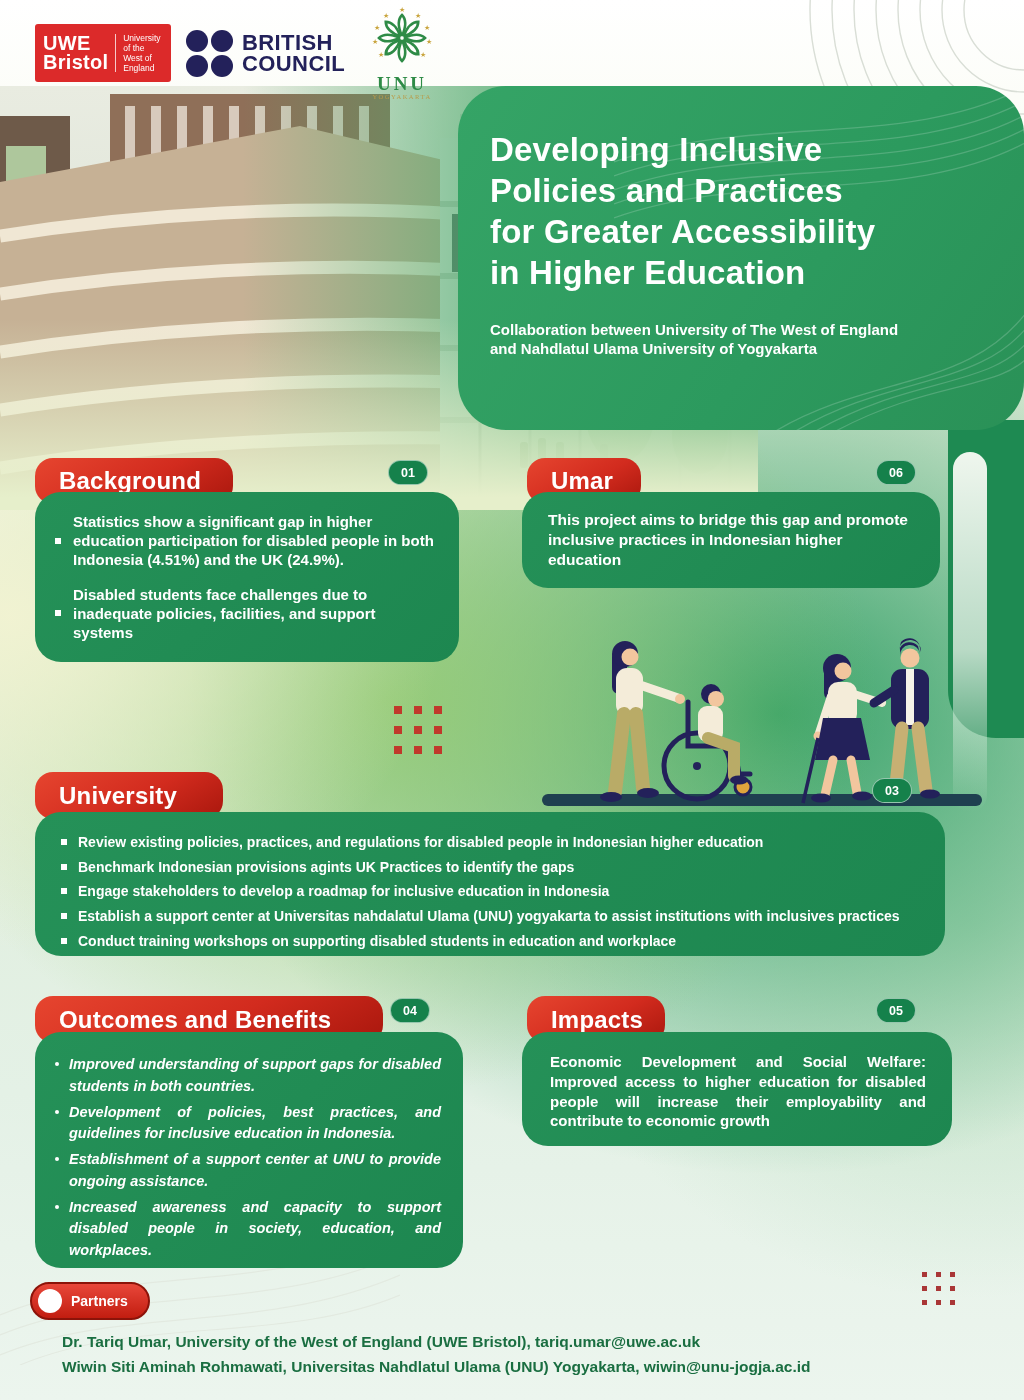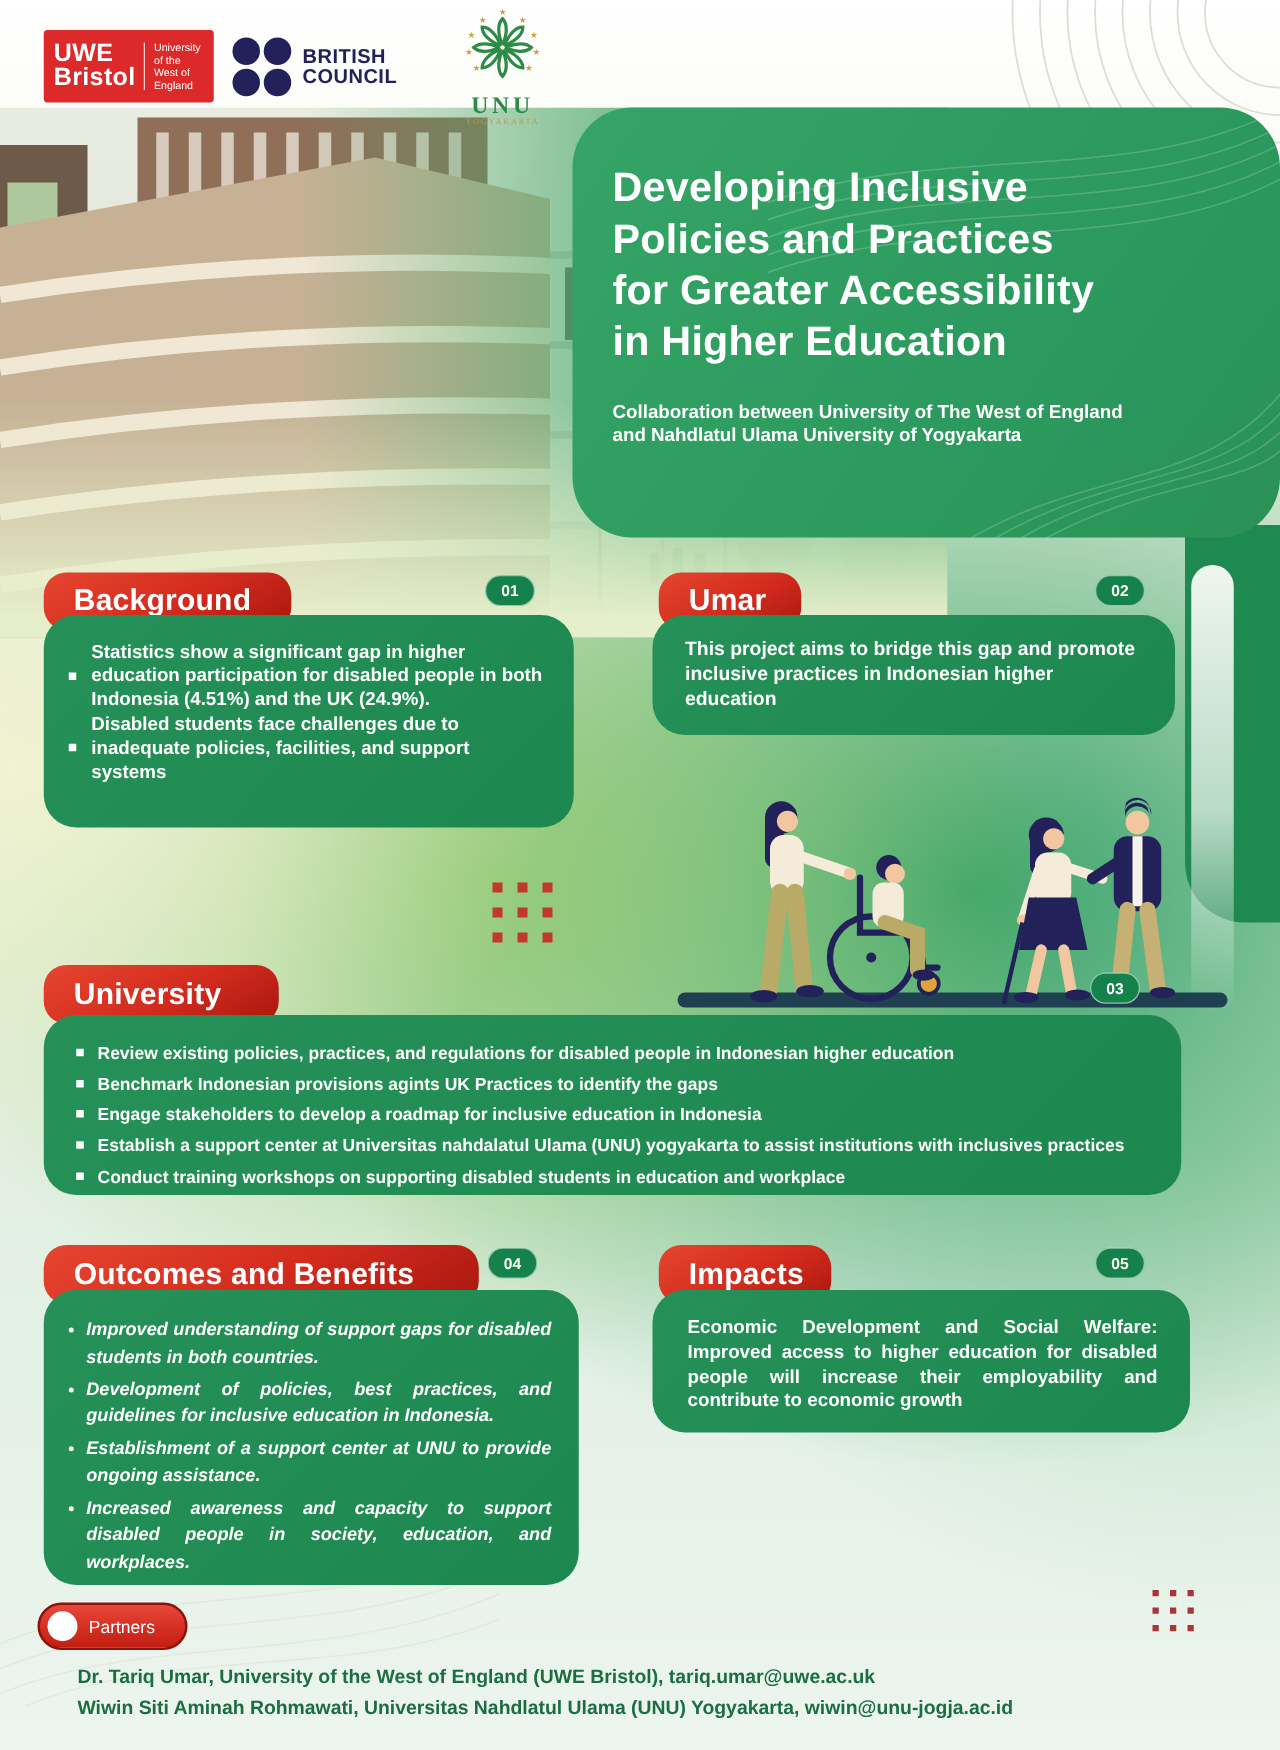--- a/index.html
+++ b/index.html
@@ -23,7 +23,7 @@
   .logo-bc{left:186px;top:30px;display:flex;align-items:center;gap:9px;z-index:5;}
   .bc-dots{display:grid;grid-template-columns:22px 22px;grid-auto-rows:22px;gap:3px;}
   .bc-dots span{width:22px;height:22px;border-radius:50%;background:#23215a;}
-  .bc-name{color:#23215a;font-weight:bold;font-size:16px;line-height:.95;letter-spacing:.4px;}
+  .bc-name{color:#23215a;font-weight:bold;font-size:22px;line-height:.95;letter-spacing:.4px;}
   .logo-unu{left:350px;top:6px;width:104px;text-align:center;z-index:5;}
   .unu-acro{font-family:"Liberation Serif",serif;font-weight:bold;color:#2e8b46;font-size:19px;letter-spacing:3px;line-height:1;}
   .unu-city{font-family:"Liberation Serif",serif;color:#b89b4a;font-size:6.5px;letter-spacing:1.5px;}

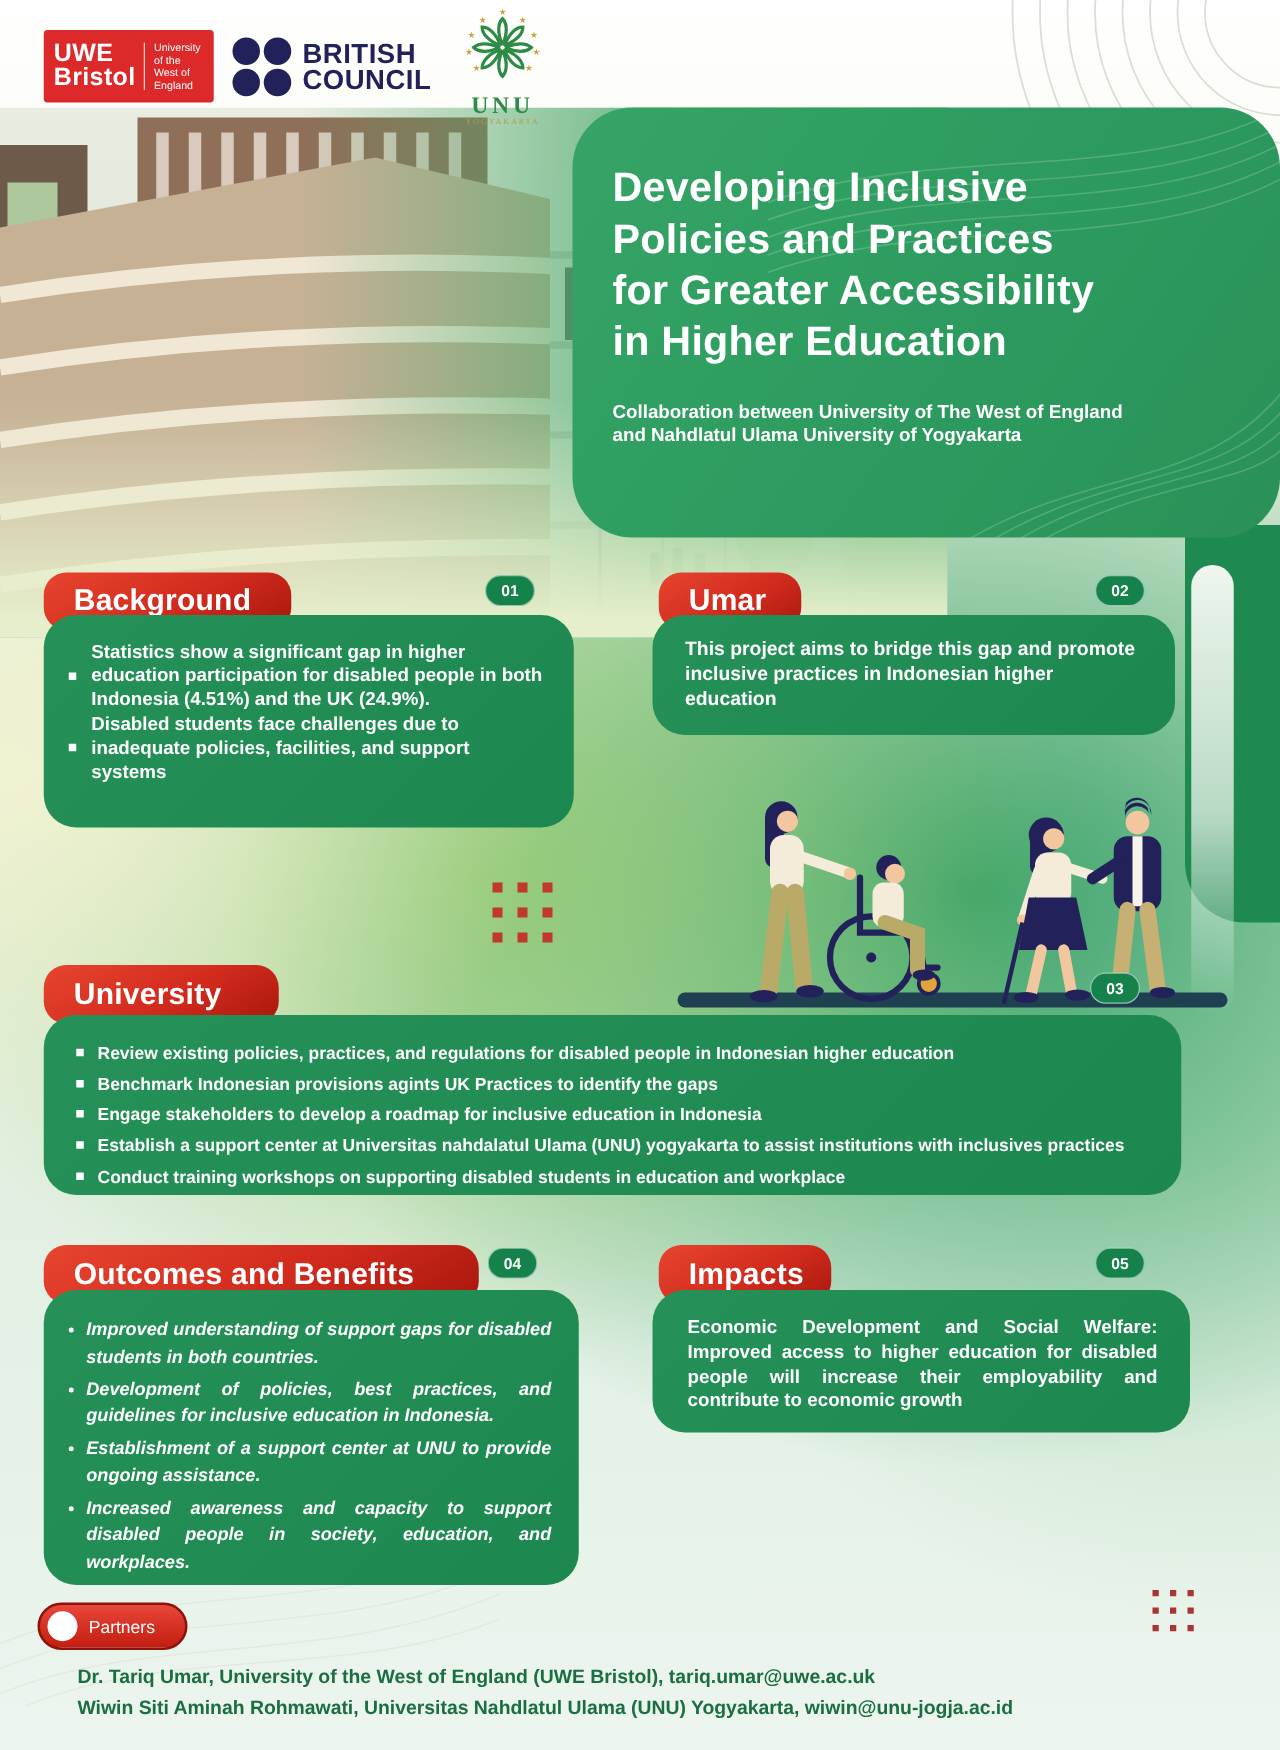--- a/index.html
+++ b/index.html
@@ -275,7 +275,7 @@
   </div>
 
   <div class="abs hdr" style="left:527px;top:447px;width:114px;height:46px;">Umar</div>
-  <div class="abs badge" style="left:876px;top:460px;">02</div>
+  <div class="abs badge" style="left:876px;top:460px;">06</div>
   <div class="abs gcard card-aims">
     <span>This project aims to bridge this gap and promote inclusive practices in Indonesian higher education</span>
   </div>

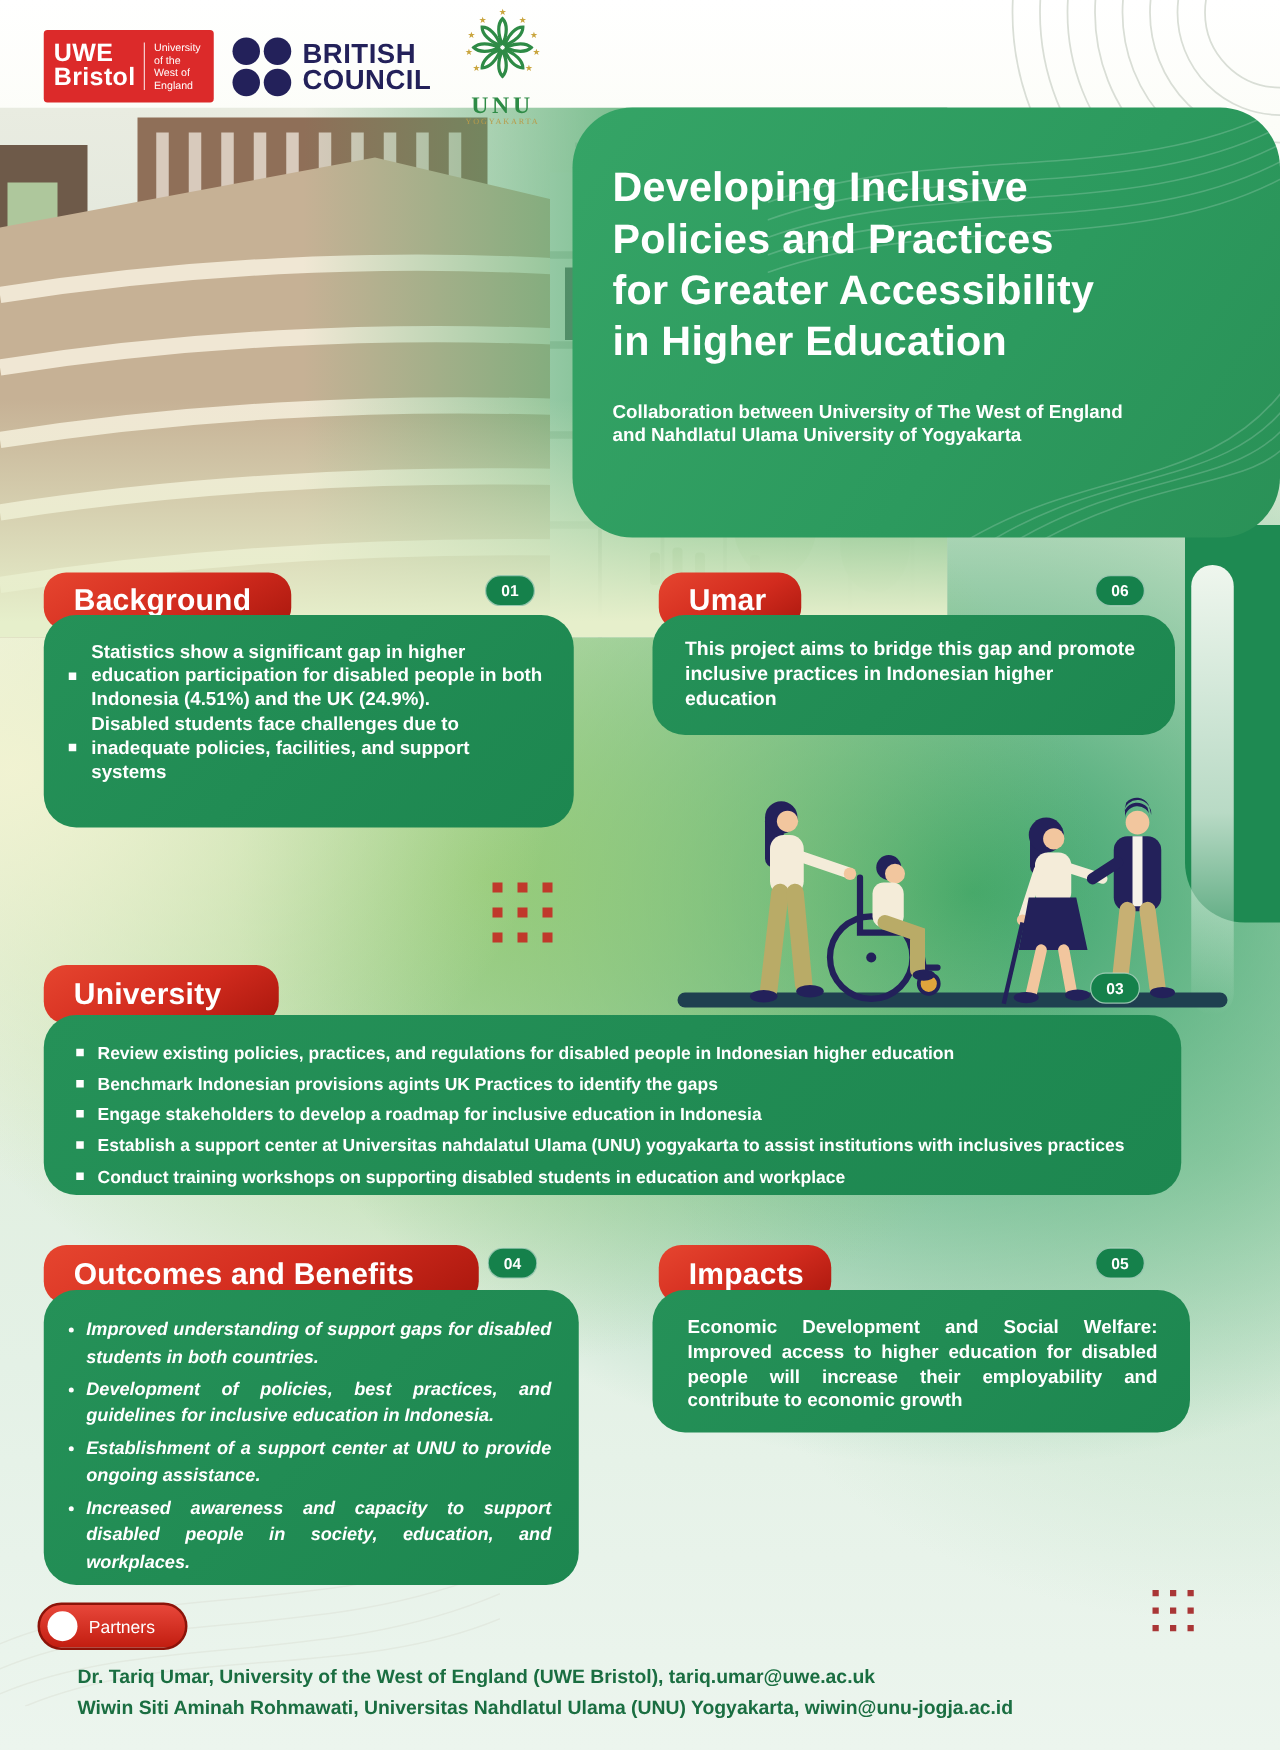--- a/index.html
+++ b/index.html
@@ -56,7 +56,7 @@
   .b-row{display:flex;gap:12px;}
   .sq{flex:0 0 auto;width:6px;height:6px;background:#fff;}
   .dot{flex:0 0 auto;width:4px;height:4px;border-radius:50%;background:#fff;margin-top:8px;}
-  .card-bg{left:35px;top:492px;width:424px;height:170px;padding:20px 22px 0 20px;display:flex;flex-direction:column;}
+  .card-bg{left:35px;top:492px;width:424px;height:170px;padding:20px 22px 0 20px;display:flex;flex-direction:column;gap:15px;}
   .card-bg .b-row{align-items:center;}
   .card-bg .txt{font-size:15px;line-height:1.28;}
   .card-aims{left:522px;top:492px;width:418px;height:96px;display:flex;align-items:center;padding:0 26px;font-size:15.5px;line-height:1.3;}

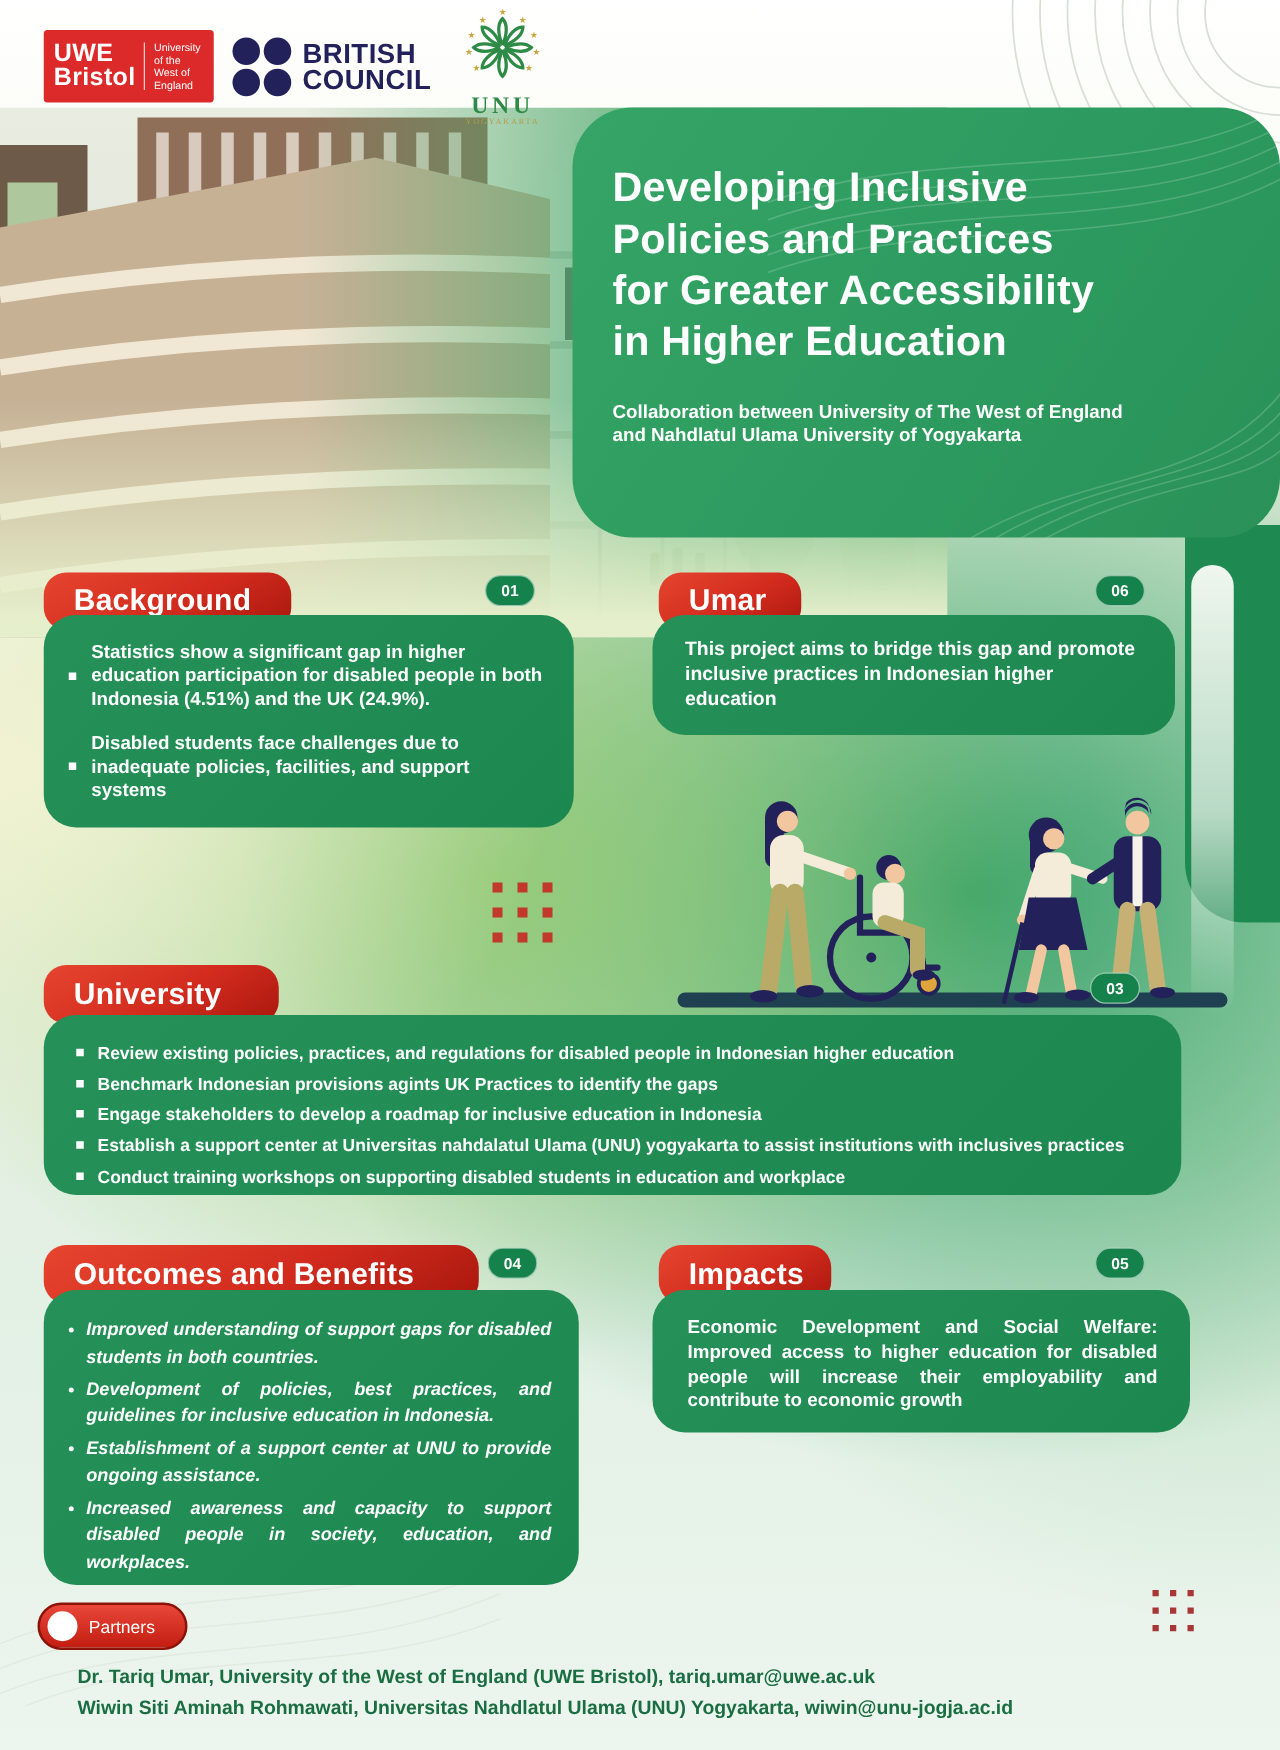--- a/index.html
+++ b/index.html
@@ -72,7 +72,7 @@
     background:linear-gradient(180deg,#e8473a 0%,#c21d10 100%);border:2px solid #8c1309;
     display:flex;align-items:center;gap:9px;padding-left:6px;box-sizing:border-box;z-index:3;}
   .partners .circ{width:24px;height:24px;border-radius:50%;background:#fff;}
-  .partners .lbl{color:#fff;font-weight:normal;font-size:14px;}
+  .partners .lbl{color:#fff;font-weight:bold;font-size:14px;}
   .contacts{left:62px;top:1330px;width:880px;z-index:3;}
   .contacts div{color:#1a6e41;font-weight:bold;font-size:15.5px;line-height:1.6;}
   .illu{left:536px;top:606px;z-index:2;}

